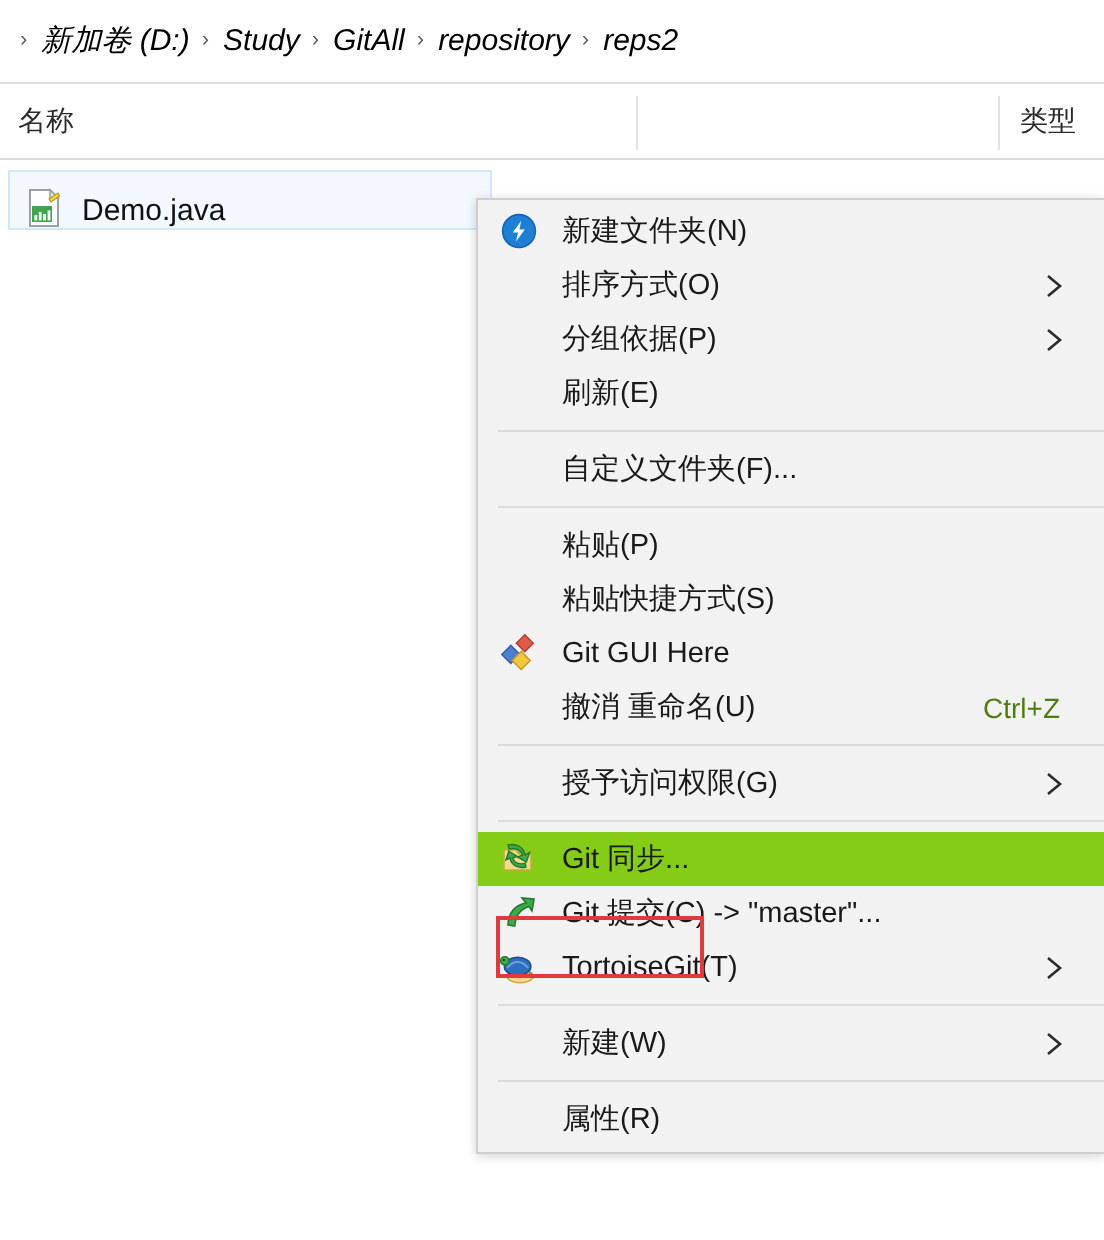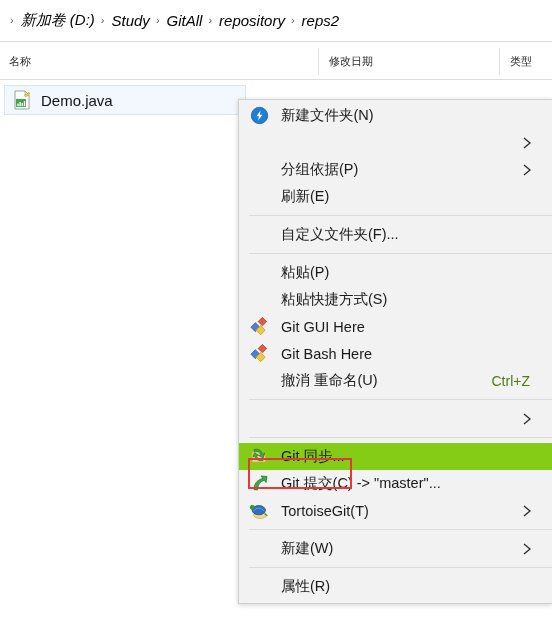--- a/index.html
+++ b/index.html
@@ -38,7 +38,7 @@
   .colheader .cell {
     position: absolute; top: 0; height: 38px;
     display: flex; align-items: center;
-    font-size: 11px; color: #2b2b2b;
+    font-size: 14px; color: #2b2b2b;
     box-sizing: border-box;
   }
   .col-name { left: 4px; padding-left: 5px; }

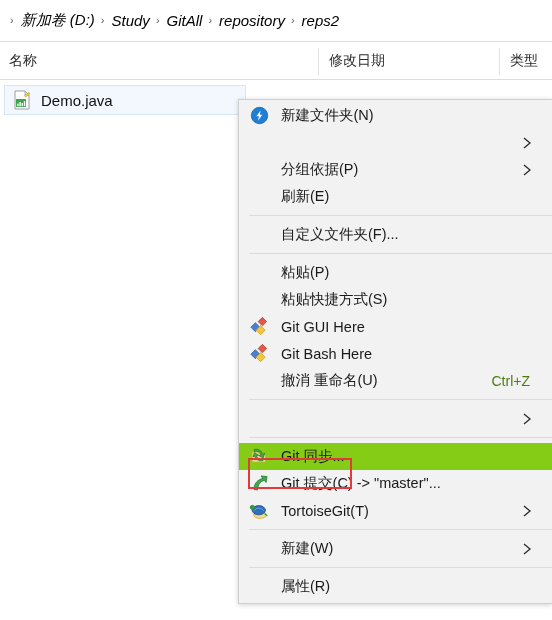--- a/index.html
+++ b/index.html
@@ -136,7 +136,6 @@
     <div class="coldiv" style="left:318px;"></div>
     <div class="coldiv" style="left:499px;"></div>
     <div class="cell col-name">名称</div>
-    <div class="cell col-date">修改日期</div>
     <div class="cell col-type">类型</div>
   </div>
   <div class="hline" style="top:79px;"></div>

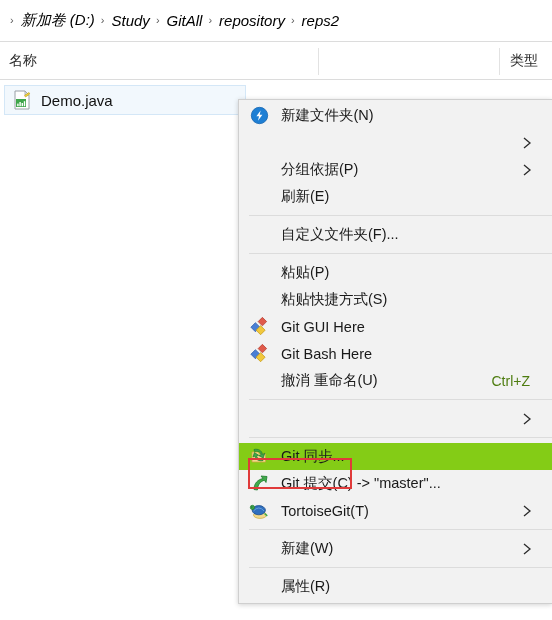--- a/index.html
+++ b/index.html
@@ -57,7 +57,7 @@
   .filelist { position: absolute; left: 0; top: 80px; width: 552px; height: 540px; background: #ffffff; }
   .file-row {
     position: absolute; left: 4px; top: 5px; width: 242px; height: 30px;
-    display: flex; align-items: center;
+    display: flex; align-items: flex-end;
     background: #f2f8fd; border: 1px solid #d4e7f7; box-sizing: border-box;
     padding-left: 7px;
   }

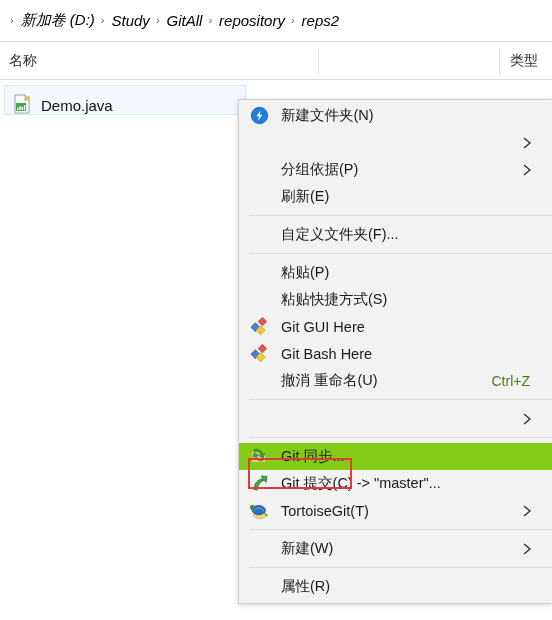--- a/index.html
+++ b/index.html
@@ -174,6 +174,7 @@
 
     <div class="mi">
       <span class="mi-icon empty"></span>
+      <span class="mi-label">排序方式(O)</span>
       <span class="mi-arrow">
         <svg width="10" height="14" viewBox="0 0 10 14">
             <path d="M2 2 L8 7 L2 12" stroke="#2b2b2b" stroke-width="1.3" fill="none"></path>

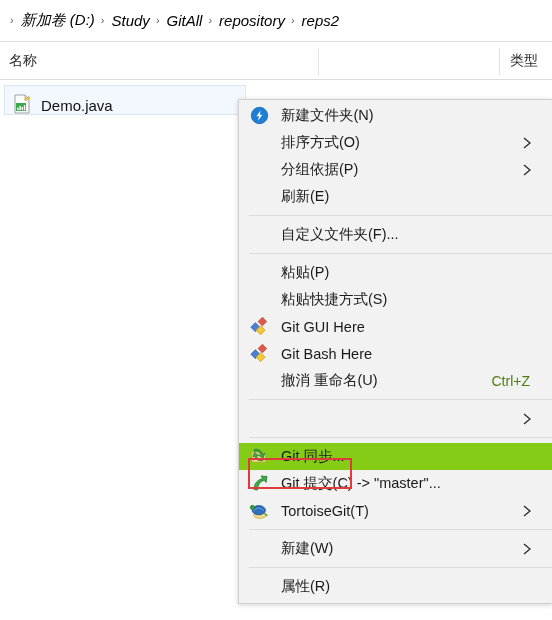--- a/index.html
+++ b/index.html
@@ -227,16 +227,6 @@
       <span class="mi-label">Git GUI Here</span>
     </div>
 
-    <div class="mi">
-      <span class="mi-icon">
-        <svg width="21" height="21" viewBox="0 0 21 21">
-          <rect x="3.2" y="8.0" width="6.4" height="6.4" transform="rotate(45 6.4 11.2)" fill="#4a7fd4" stroke="#2f5ca8" stroke-width="0.7"></rect>
-          <rect x="10.4" y="2.6" width="6.0" height="6.0" transform="rotate(45 13.4 5.6)" fill="#e05a4a" stroke="#b33c2e" stroke-width="0.7"></rect>
-          <rect x="8.4" y="11.0" width="6.4" height="6.4" transform="rotate(45 11.6 14.2)" fill="#f2c83c" stroke="#c49a18" stroke-width="0.7"></rect>
-        </svg>
-      </span>
-      <span class="mi-label">Git Bash Here</span>
-    </div>
 
     <div class="mi">
       <span class="mi-icon empty"></span>

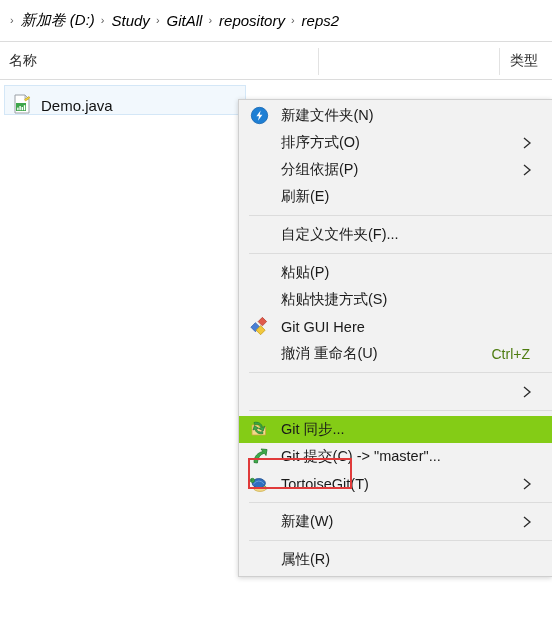--- a/index.html
+++ b/index.html
@@ -238,6 +238,7 @@
 
     <div class="mi">
       <span class="mi-icon empty"></span>
+      <span class="mi-label">授予访问权限(G)</span>
       <span class="mi-arrow">
         <svg width="10" height="14" viewBox="0 0 10 14">
             <path d="M2 2 L8 7 L2 12" stroke="#2b2b2b" stroke-width="1.3" fill="none"></path>

